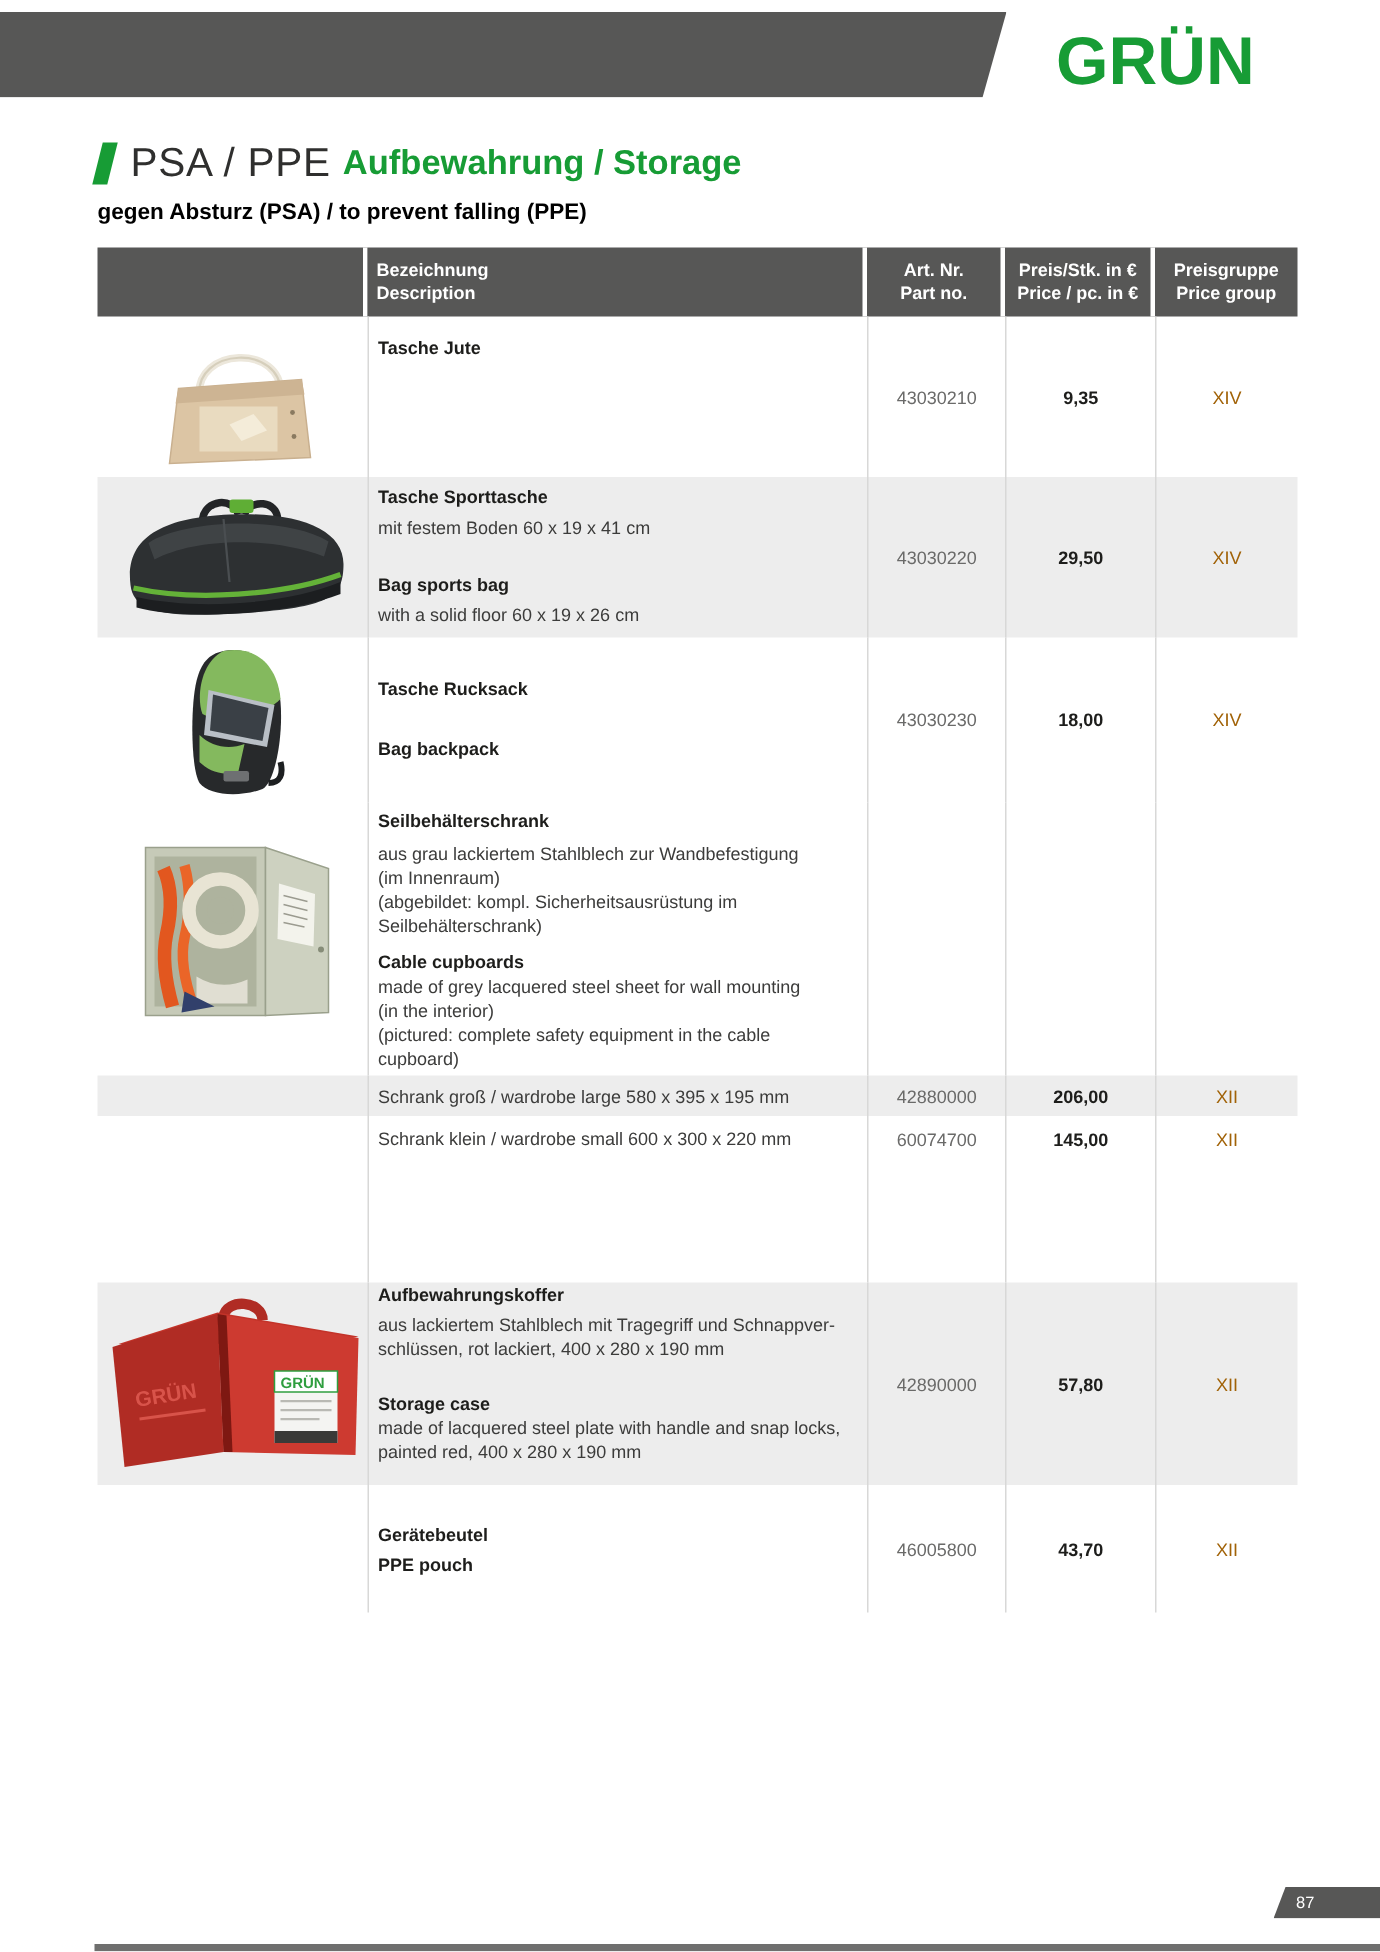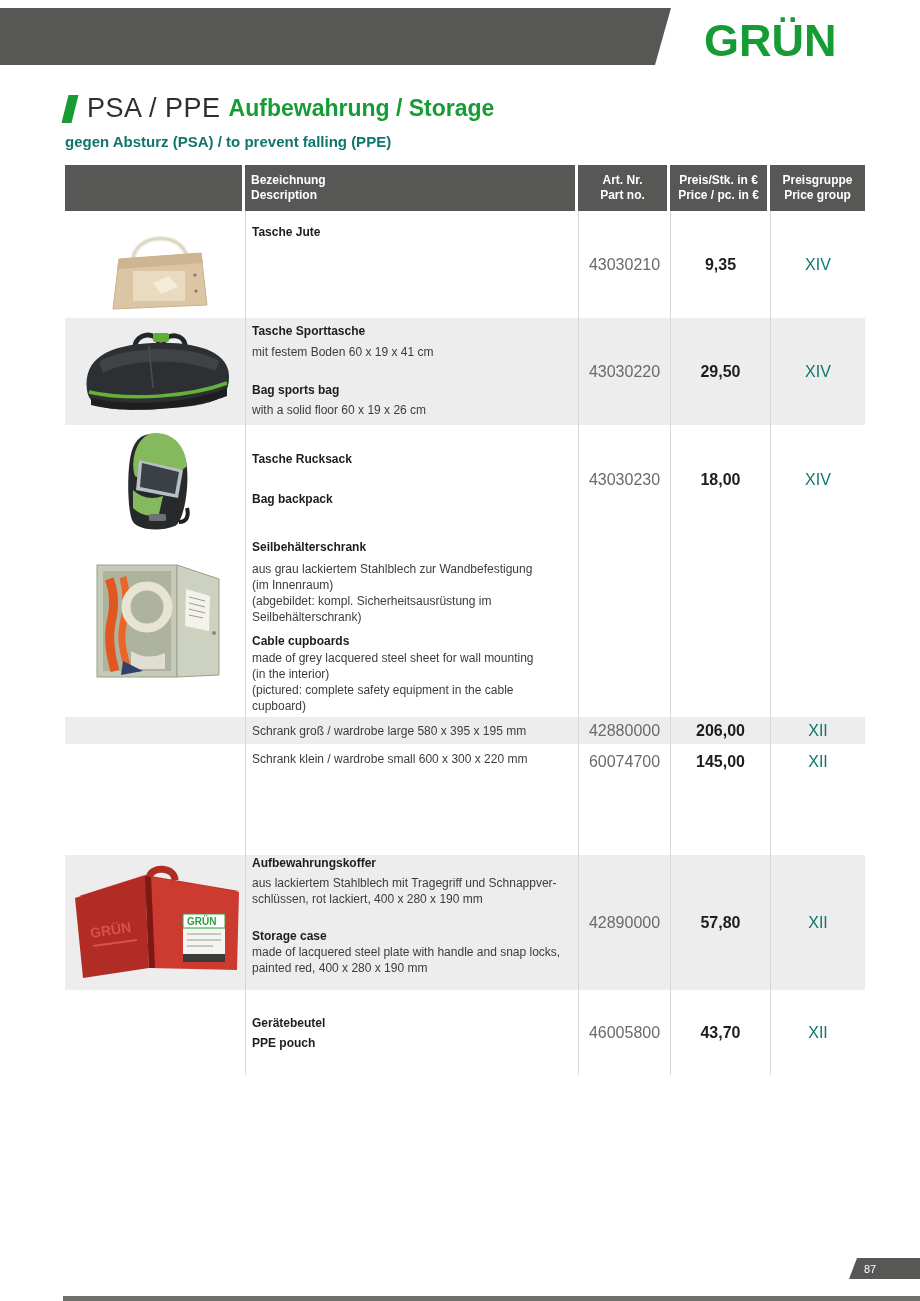--- a/index.html
+++ b/index.html
@@ -18,7 +18,7 @@
                 transform:skewX(-14deg); margin-right:12px; }
   .title-main { font-size:27px; font-weight:400; color:#2f2f2e; letter-spacing:0.5px; }
   .title-accent { font-size:23px; font-weight:bold; color:#179c35; margin-left:8px; }
-  .subtitle { position:absolute; top:133px; left:65px; font-size:15px; font-weight:bold; color:#0f766e; }
+  .subtitle { position:absolute; top:133px; left:65px; font-size:15px; font-weight:bold; color:#000000; }
 
   
   .table { position:absolute; top:165px; left:65px; width:800px; }

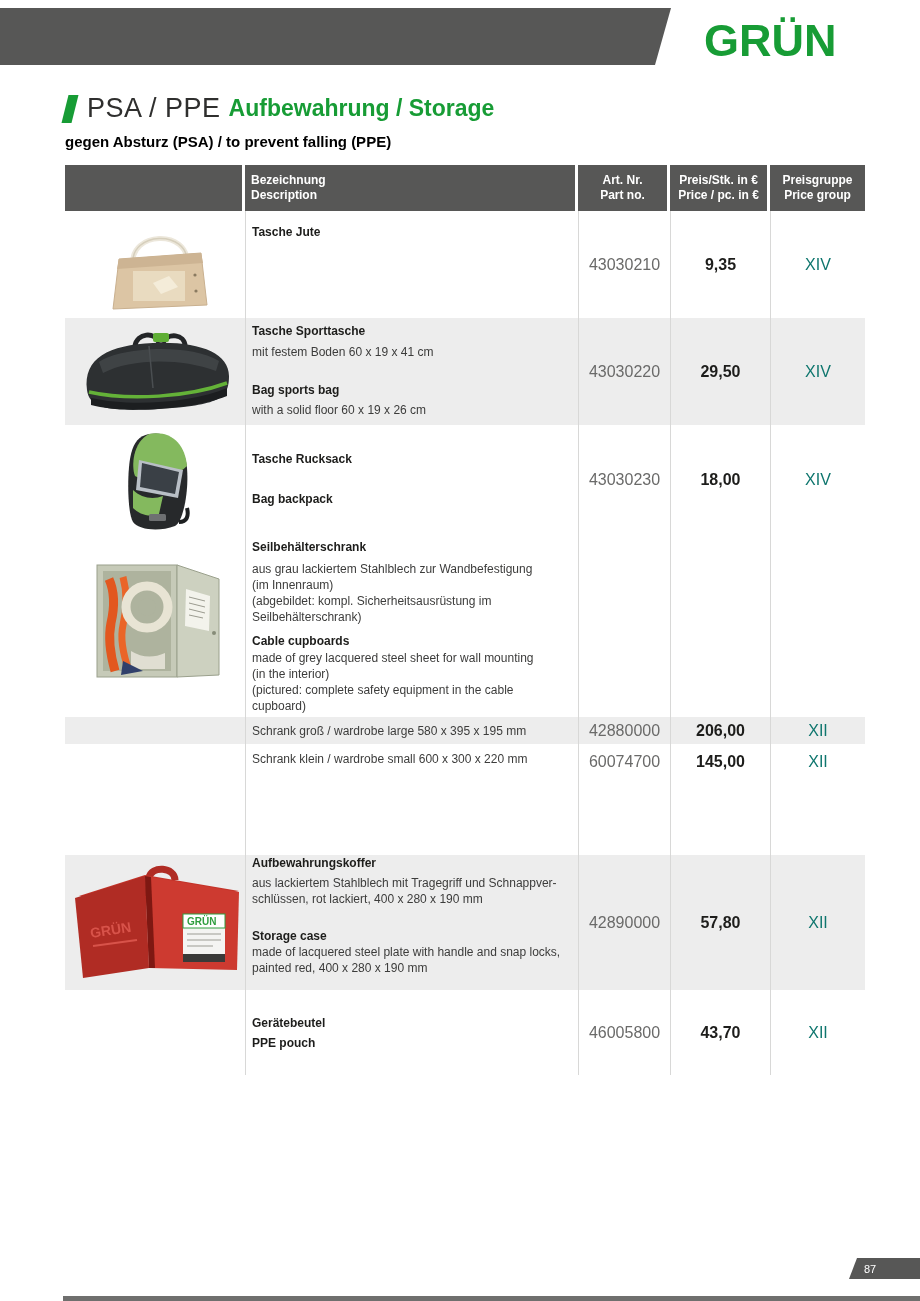--- a/index.html
+++ b/index.html
@@ -43,7 +43,7 @@
   .desc p { margin:0; }
   .b { font-weight:bold; color:#1d1d1b; }
 
-  .meta { display:flex; align-items:center; justify-content:center; font-size:16px; }
+  .meta { display:flex; align-items:center; justify-content:center; font-size:12px; }
   .part  { color:#6a6a69; }
   .price { font-weight:bold; color:#1d1d1b; }
   .group { color:#0f766e; }

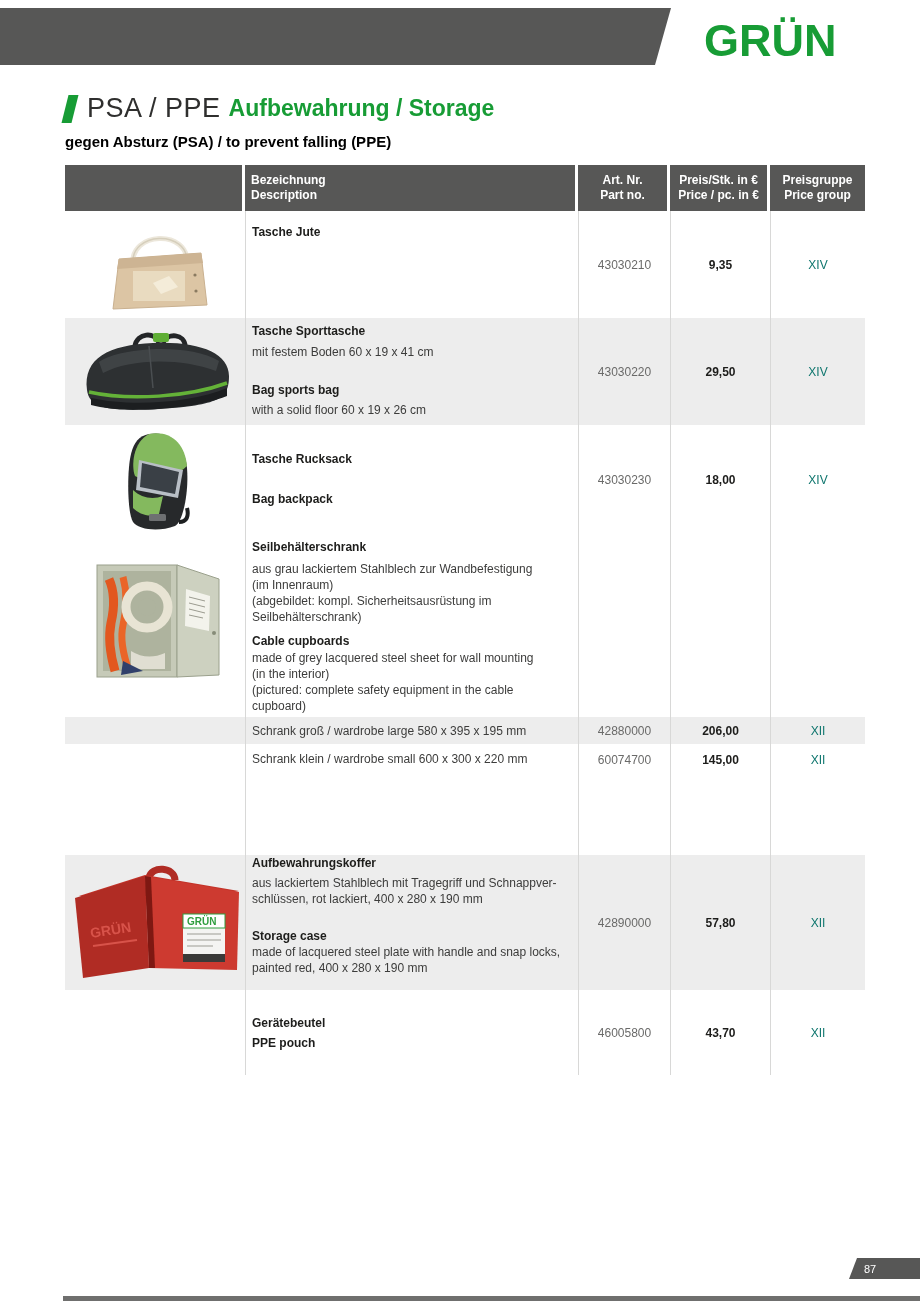--- a/index.html
+++ b/index.html
@@ -46,7 +46,7 @@
   .meta { display:flex; align-items:center; justify-content:center; font-size:12px; }
   .part  { color:#6a6a69; }
   .price { font-weight:bold; color:#1d1d1b; }
-  .group { color:#0f766e; }
+  .group { color:#a16207; }
   .top-meta { align-items:flex-start; padding-top:9px; }
 
   .label-cell { display:flex; align-items:center; font-size:12px; color:#3c3c3b; padding-left:6px; }

